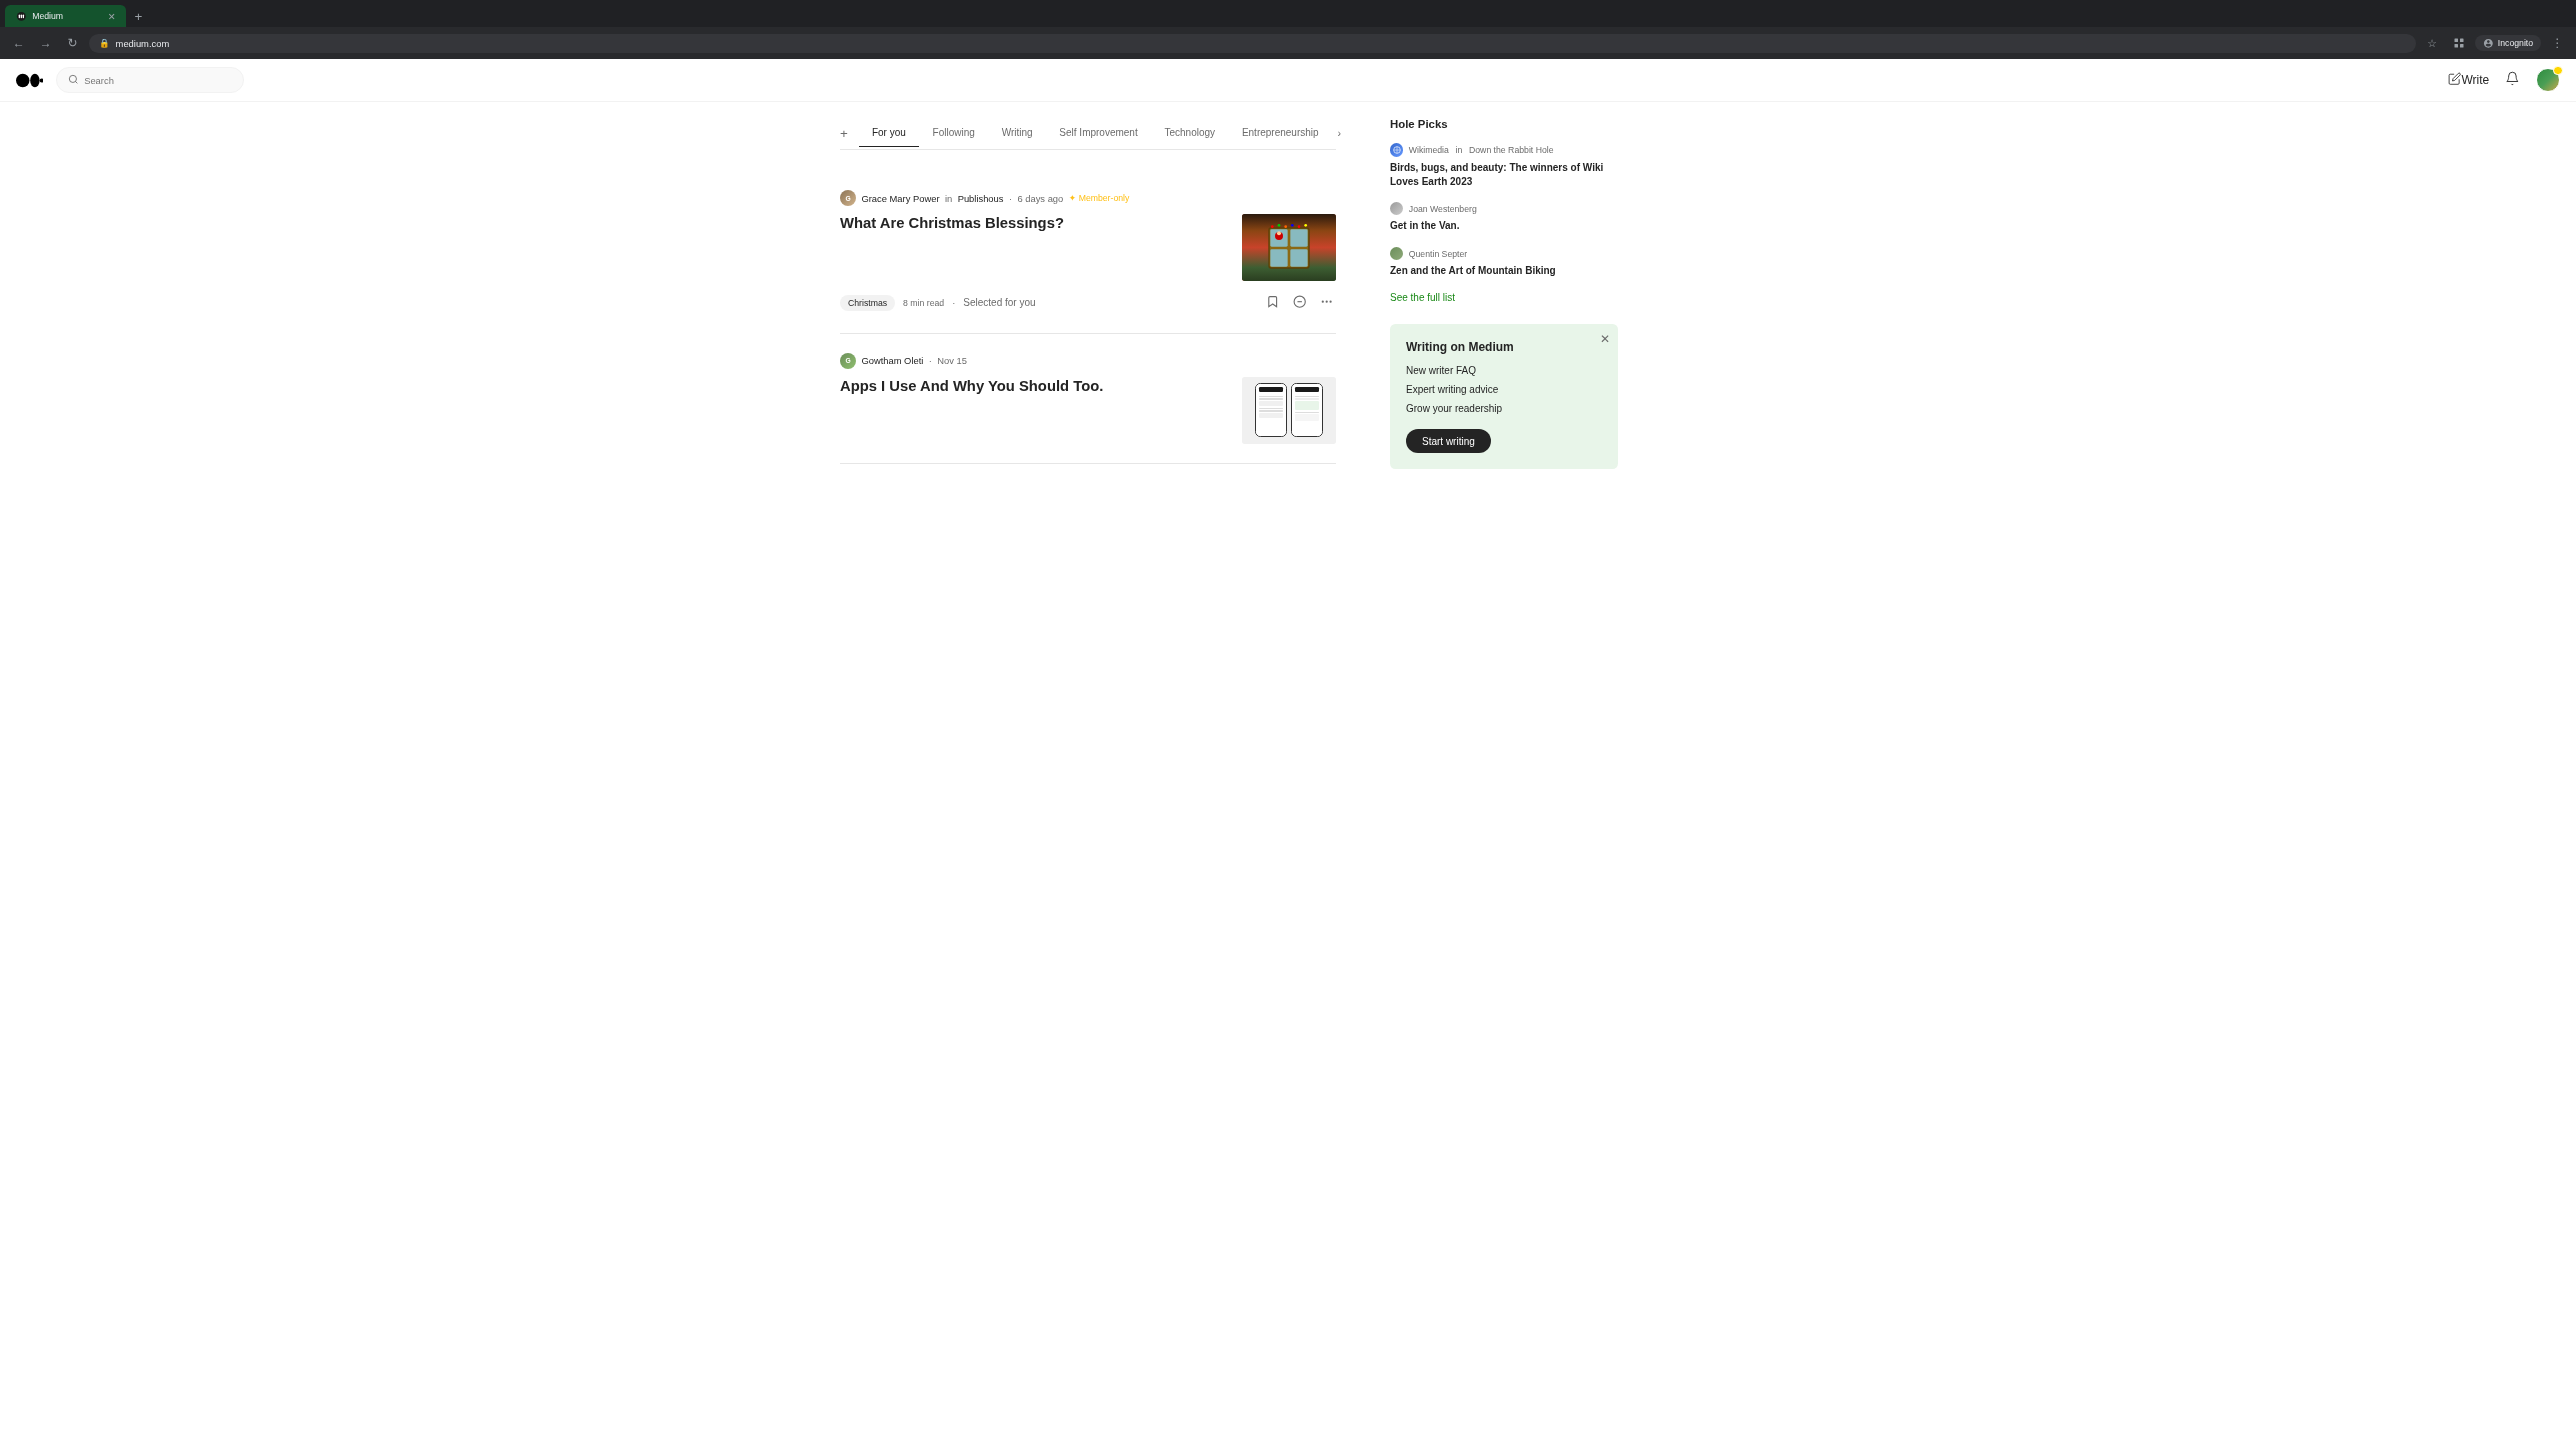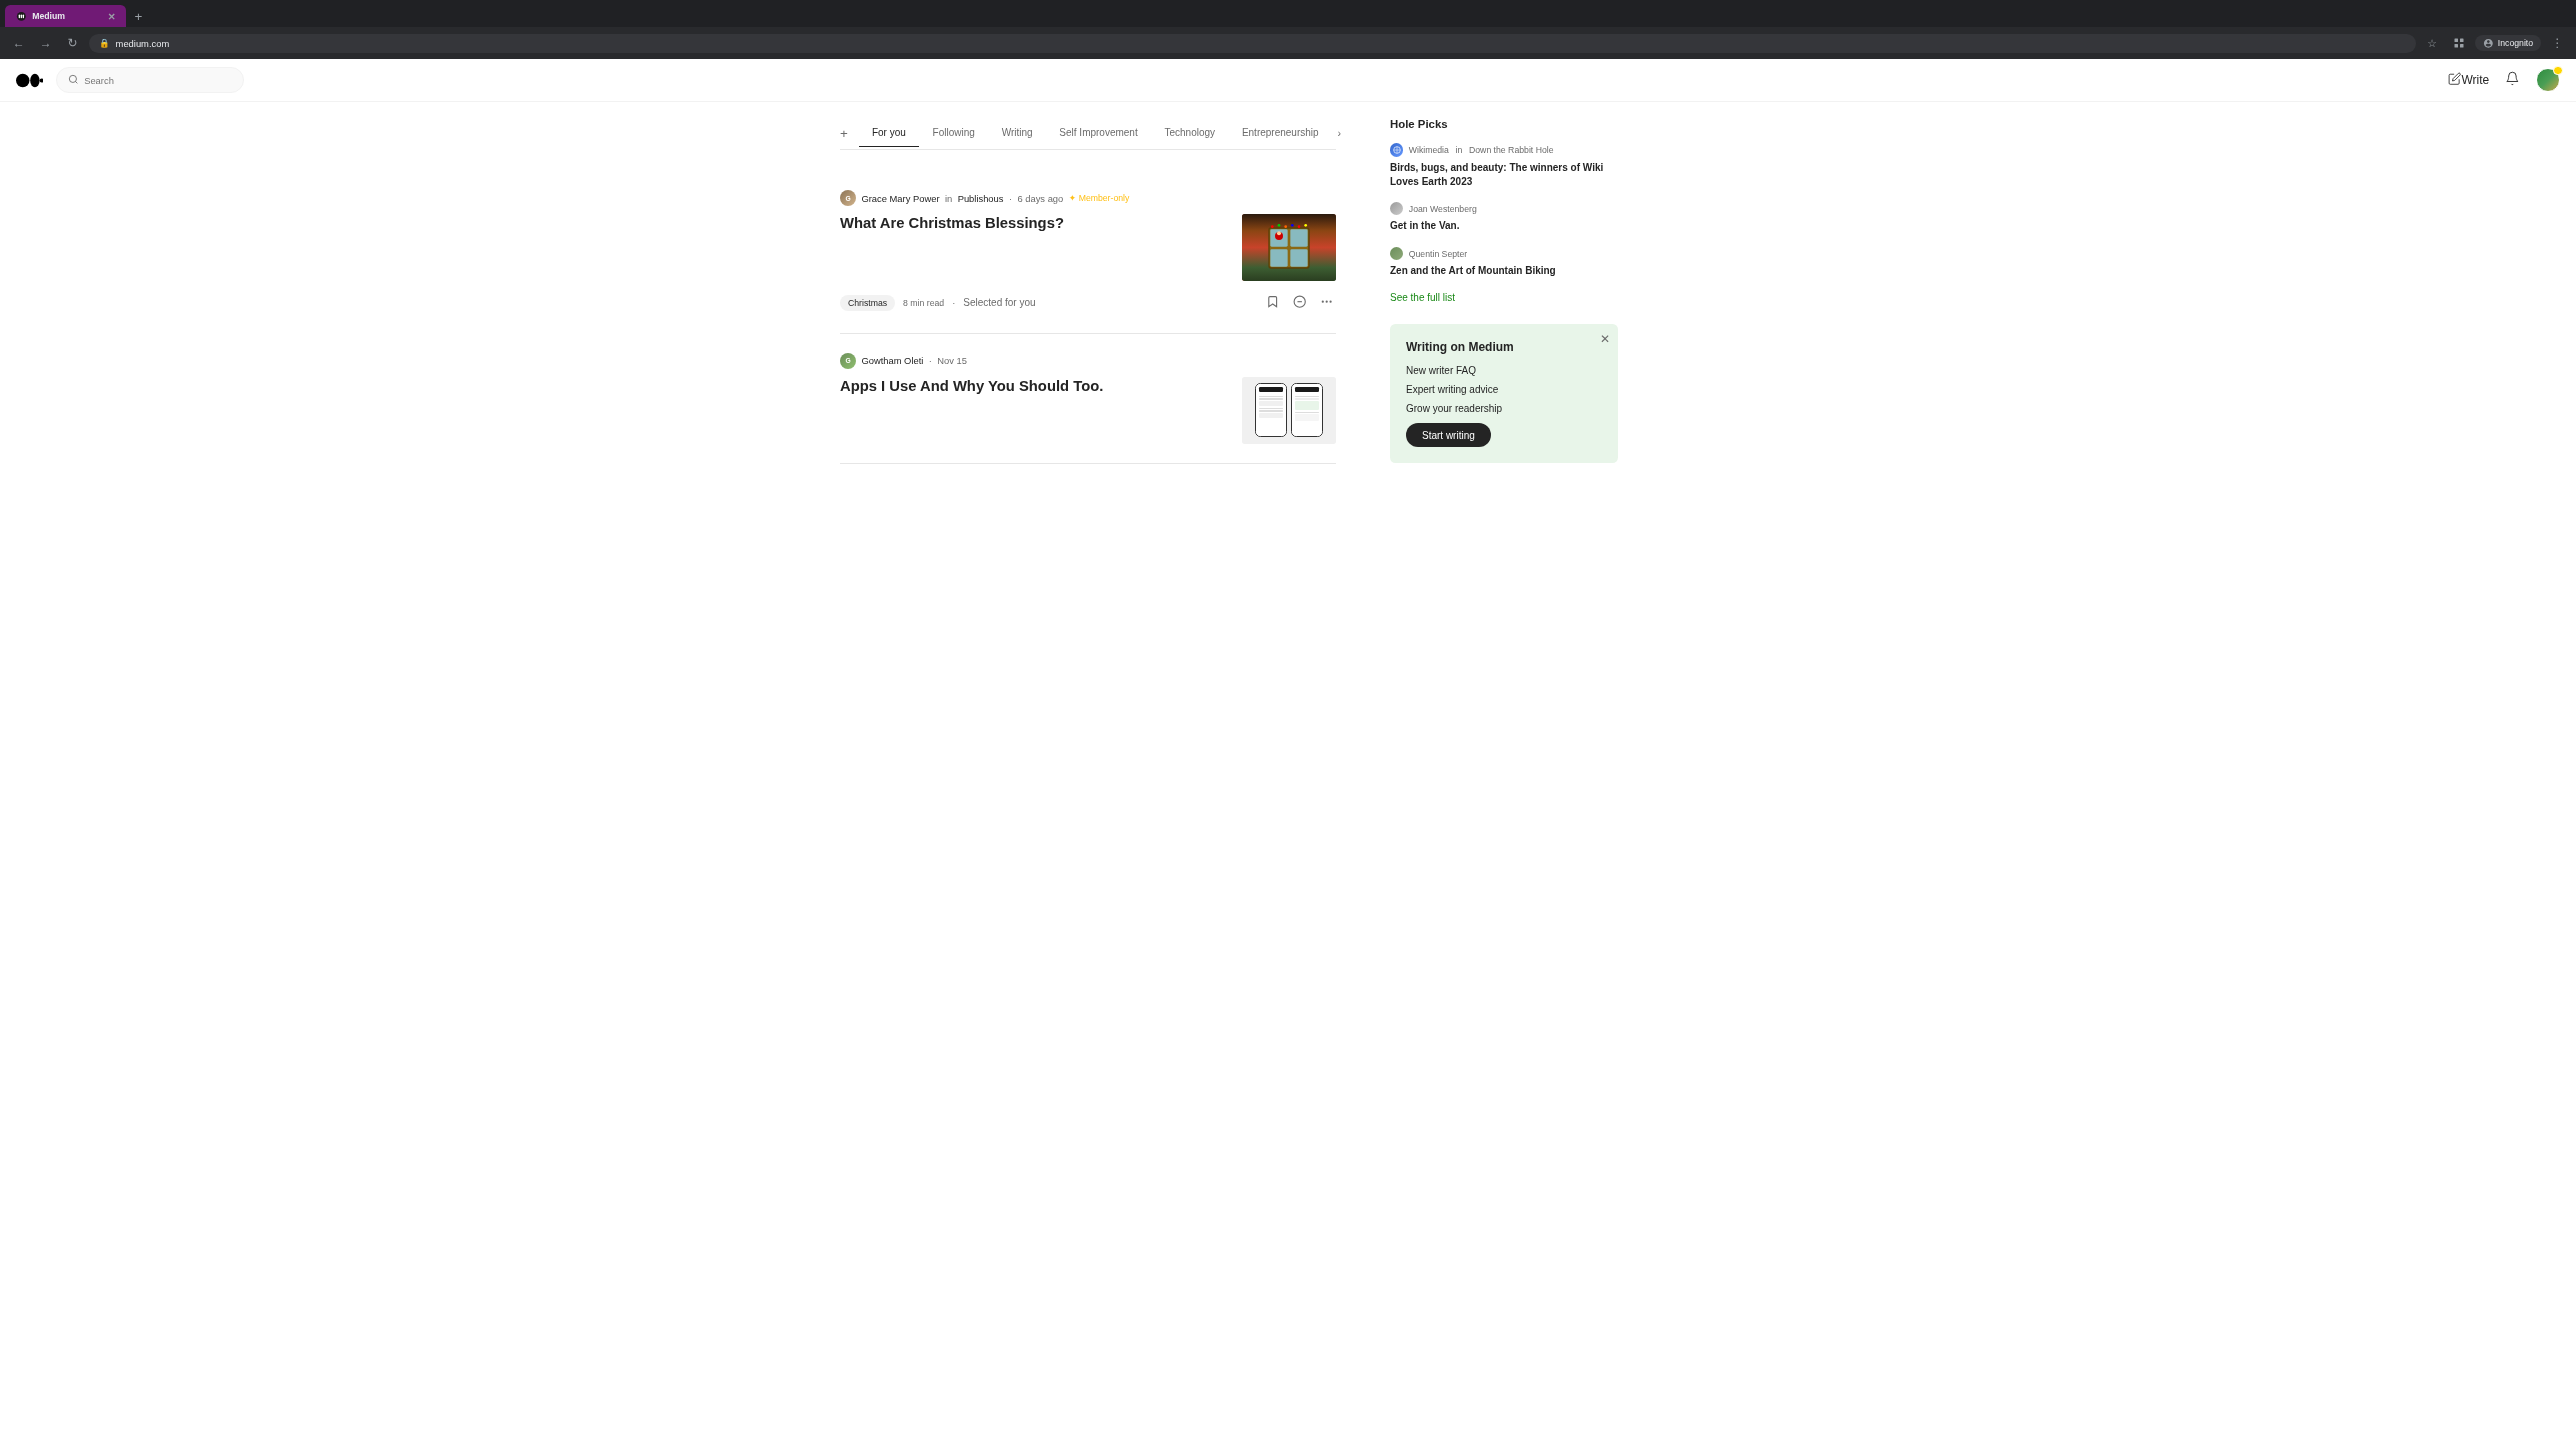--- a/index.html
+++ b/index.html
@@ -9,7 +9,7 @@
     .browser-chrome { background: #202124; width: 100%; }
     .browser-tab-bar { display: flex; align-items: center; padding: 5.4px 5.4px 0; gap: 2.7px; background: #202124; }
     .browser-tab { display: flex; align-items: center; gap: 5.4px; background: #35363a; border-radius: 5.4px 5.4px 0 0; padding: 5.4px 10.7px; color: #e8eaed; font-size: 8.7px; min-width: 121px; }
-    .browser-tab.active { background: #701a75; font-weight: bold; }
+    .browser-tab.active { background: #14532d; }
     .tab-close { margin-left: auto; color: #9aa0a6; cursor: pointer; font-size: 9.4px; }
     .tab-new { background: none; border: none; color: #9aa0a6; font-size: 13.4px; cursor: pointer; padding: 2.7px 5.4px; }
     .browser-toolbar { display: flex; align-items: center; padding: 5.4px 8px; background: #292a2d; gap: 5.4px; }

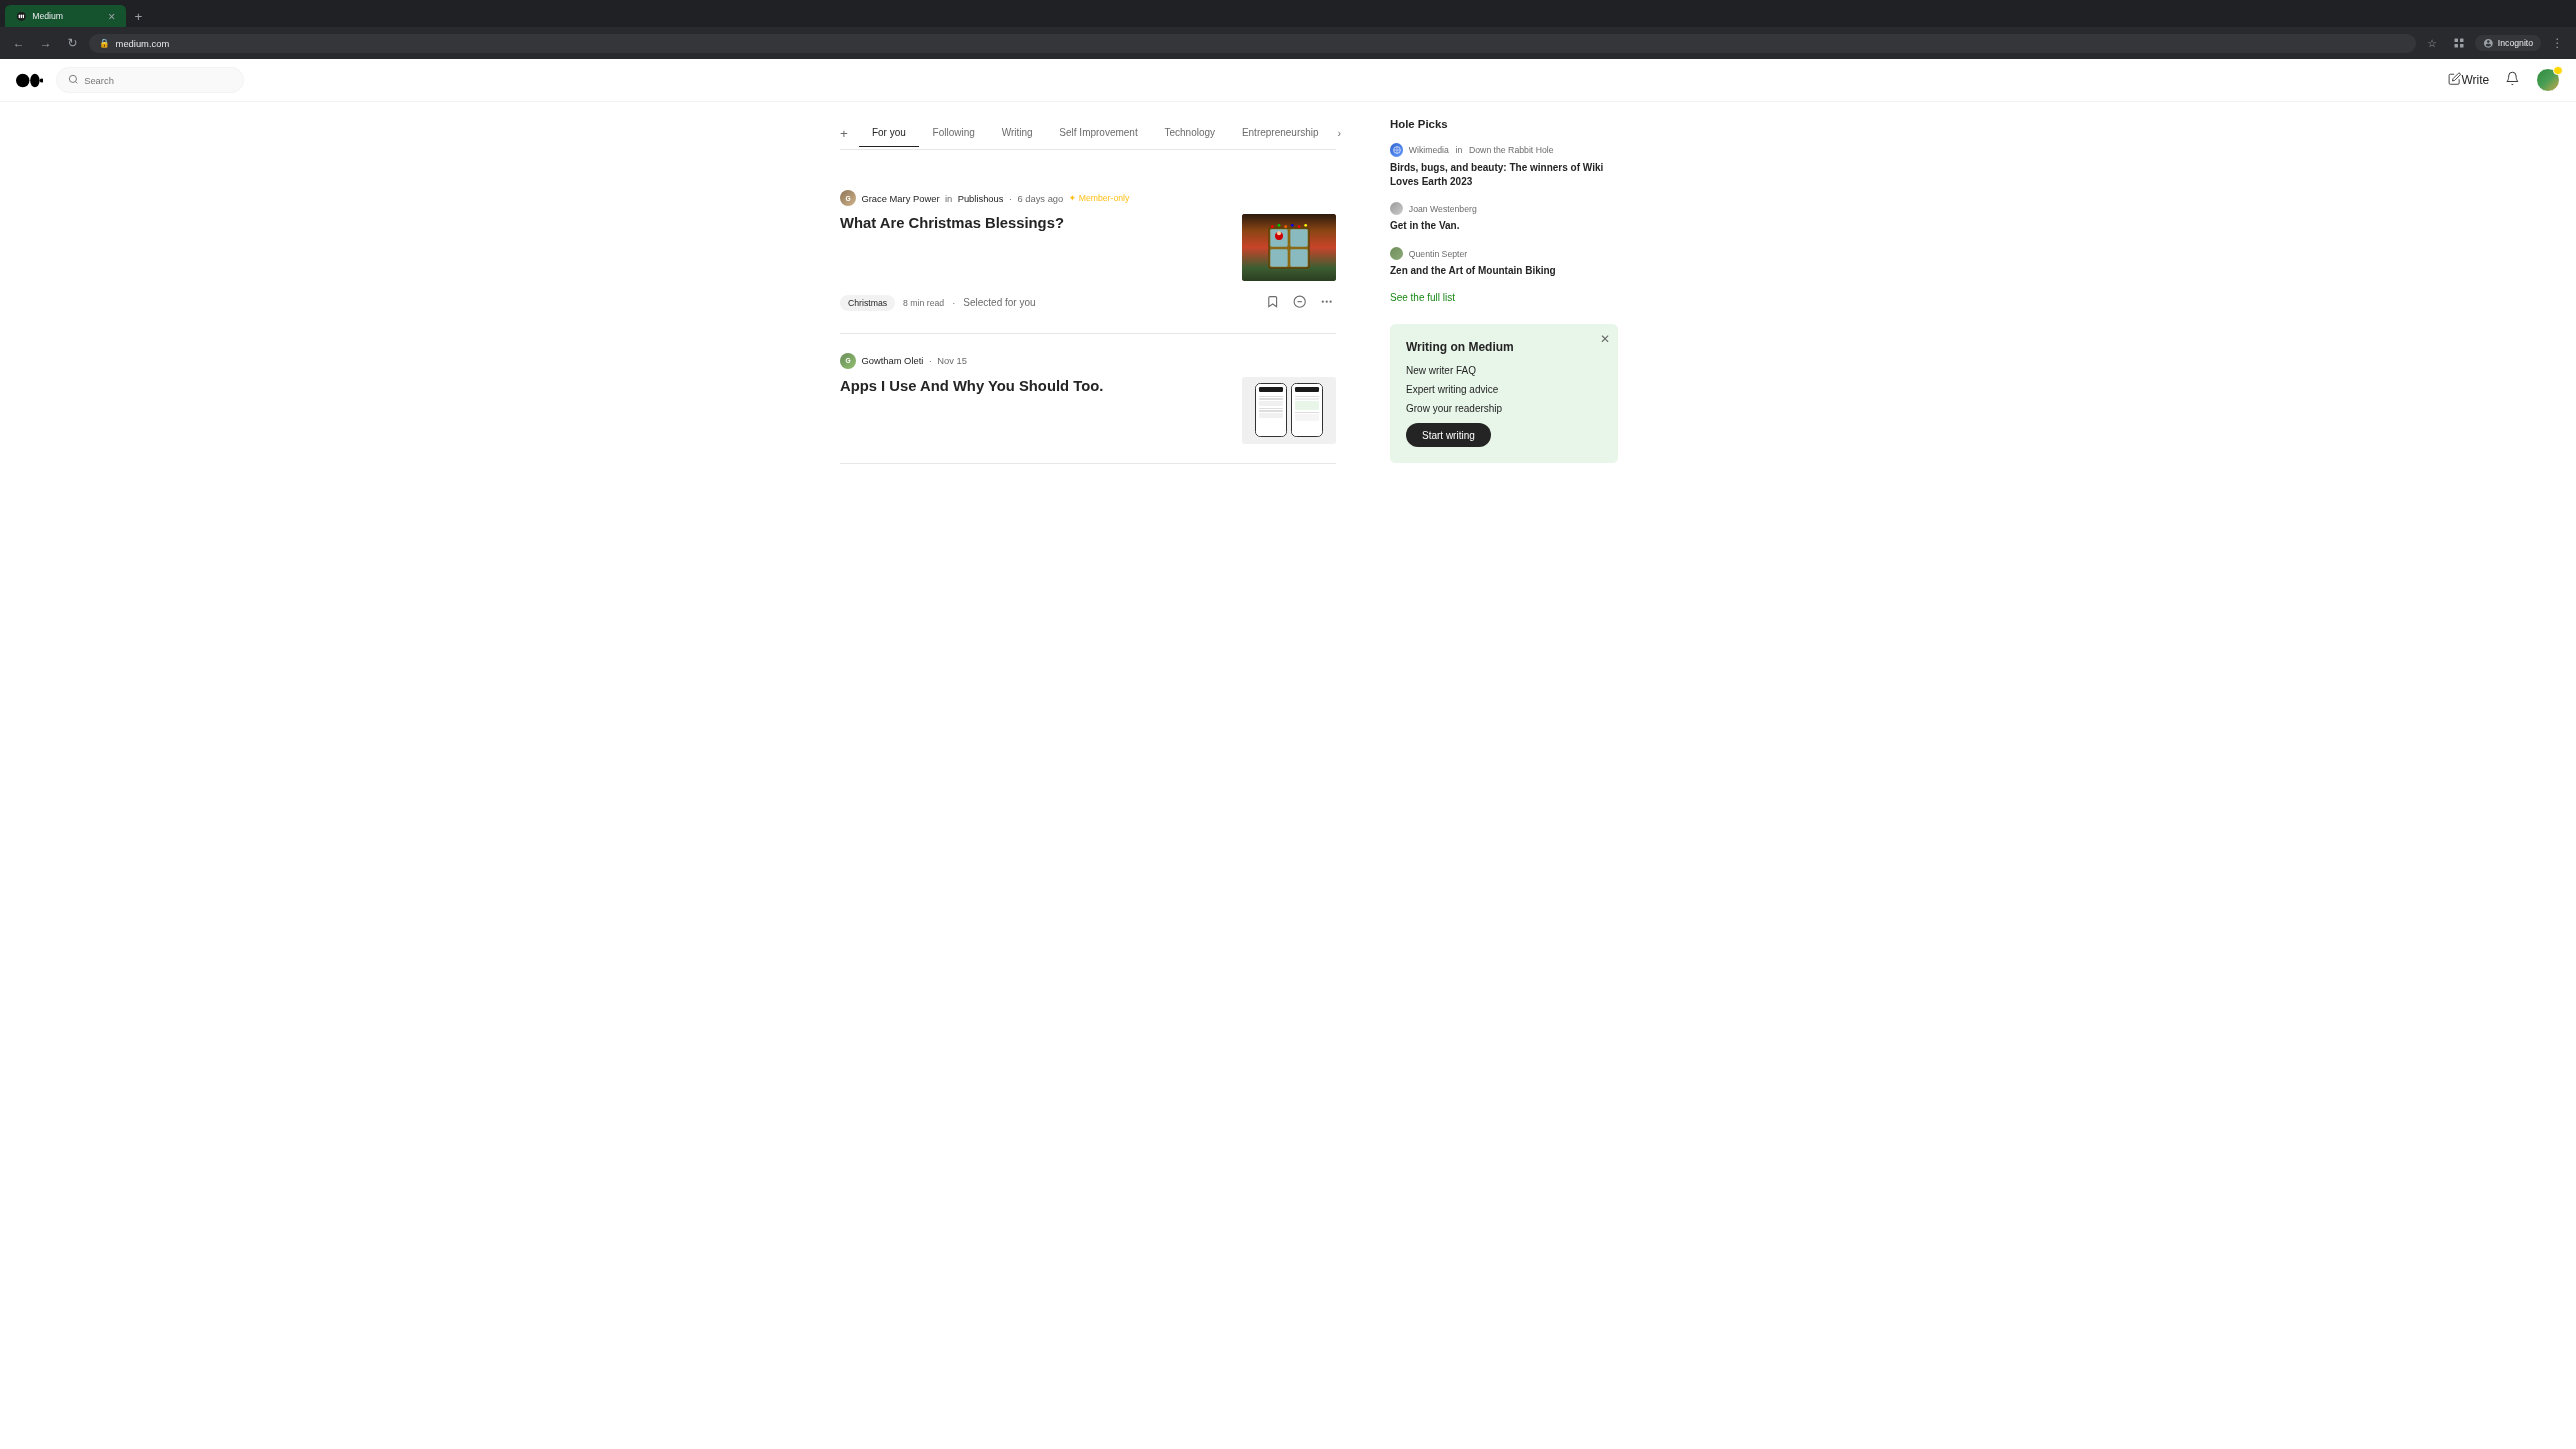--- a/index.html
+++ b/index.html
@@ -96,7 +96,7 @@
     .writing-card { background: #e8f5e9; border-radius: 5.4px; padding: 16px; position: relative; }
     .writing-card-close { position: absolute; top: 8px; right: 8px; background: none; border: none; color: #6b6b6b; cursor: pointer; font-size: 12px; }
     .writing-card-title { font-size: 12px; font-weight: 700; color: #242424; margin-bottom: 10.7px; }
-    .writing-card-links { display: flex; flex-direction: column; gap: 8px; margin-bottom: 9px; }
+    .writing-card-links { display: flex; flex-direction: column; gap: 8px; margin-bottom: 15px; }
     .writing-card-link { font-size: 10px; color: #242424; cursor: pointer; text-decoration: none; }
     .start-writing-btn { background: #242424; color: #fff; border: none; border-radius: 13.4px; padding: 6.7px 16px; font-size: 10px; cursor: pointer; font-weight: 500; }
 

